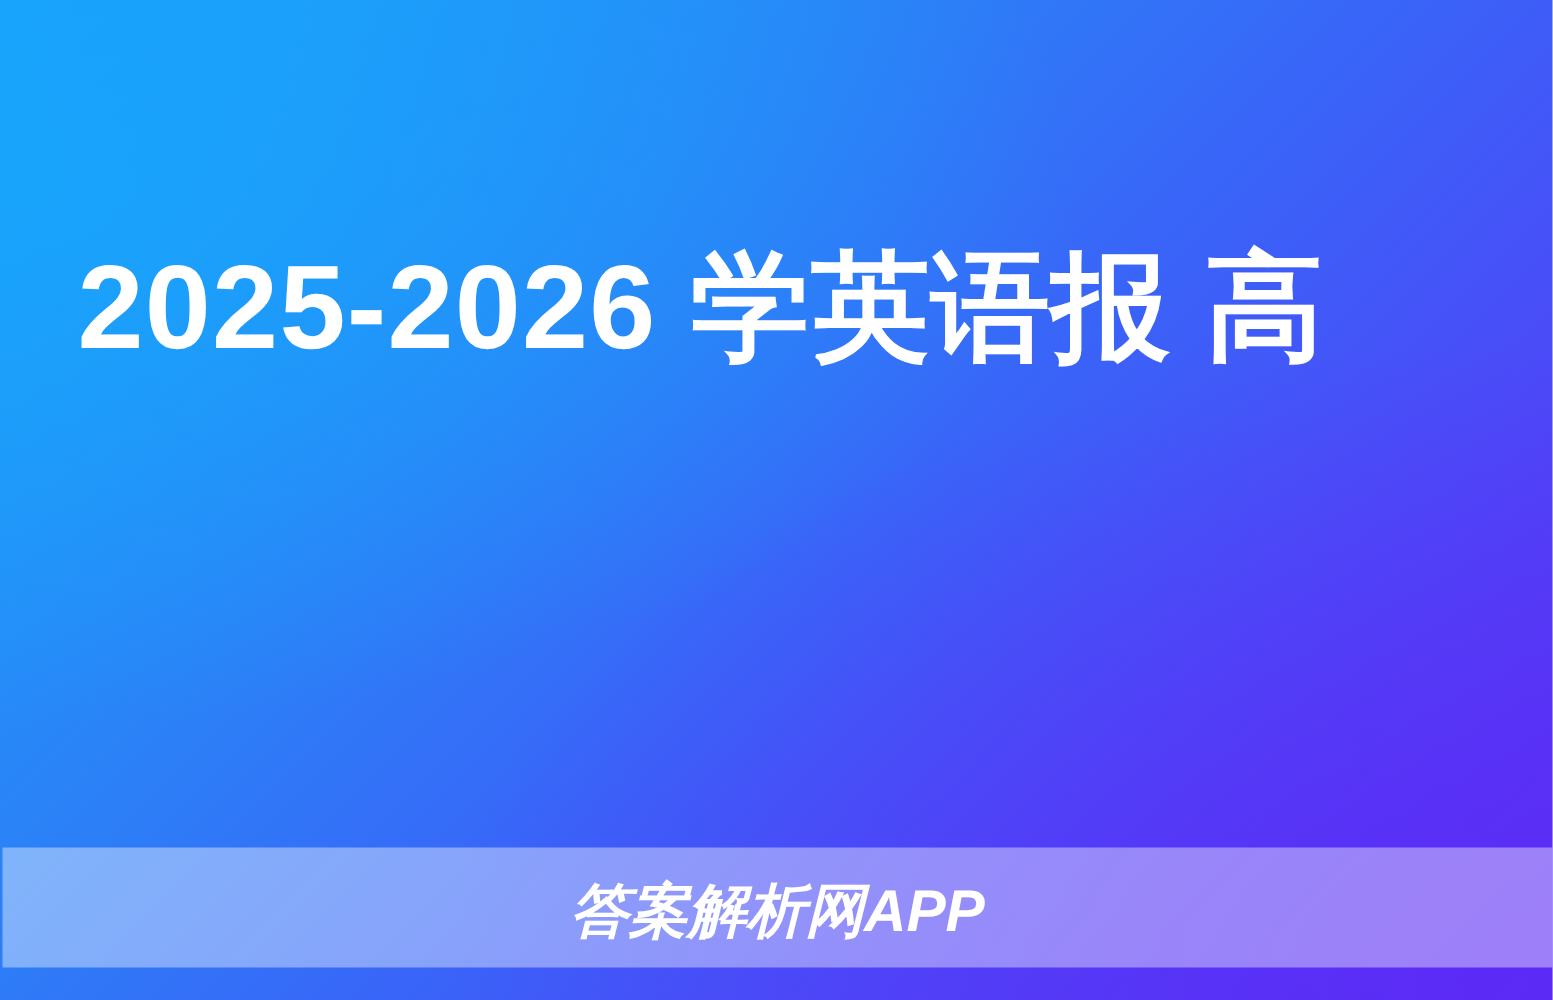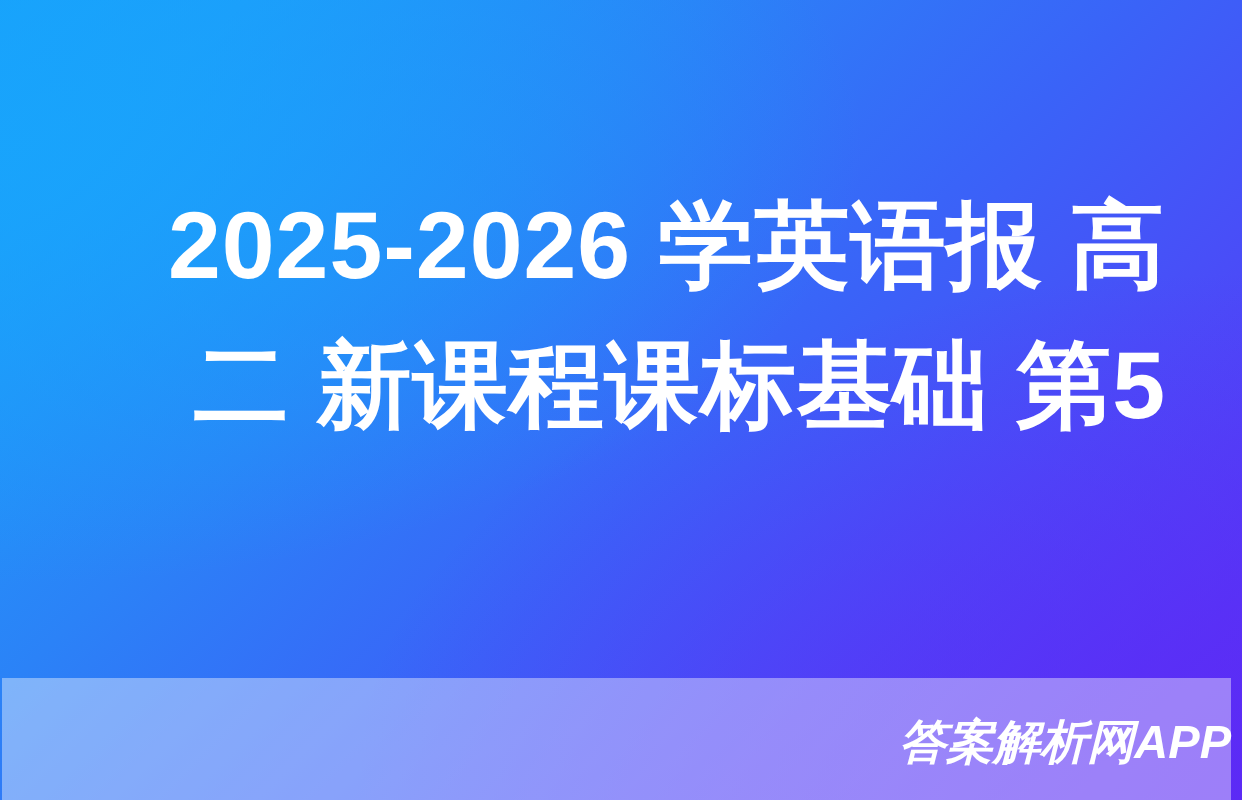--- a/index.html
+++ b/index.html
@@ -48,7 +48,7 @@
     top: 176px;
     padding: 0 62px;
     box-sizing: border-box;
-    text-align: right;
+    text-align: left;
     z-index: 2;
   }
 

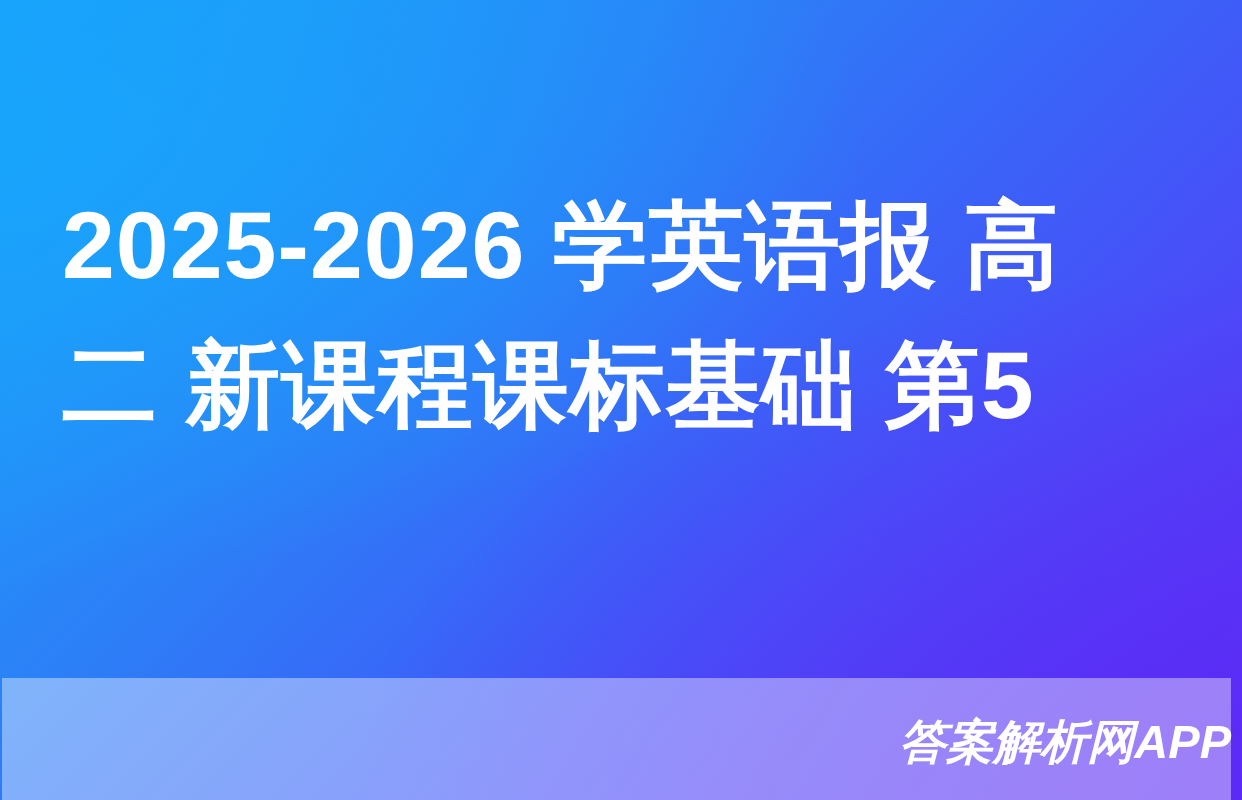--- a/index.html
+++ b/index.html
@@ -94,7 +94,6 @@
 
   <div id="title-block">
     <span class="title-line">2025-2026 学英语报 高</span>
-    <span class="title-line">二 新课程课标基础 第5</span>
   </div>
 
   <div id="footer-band">

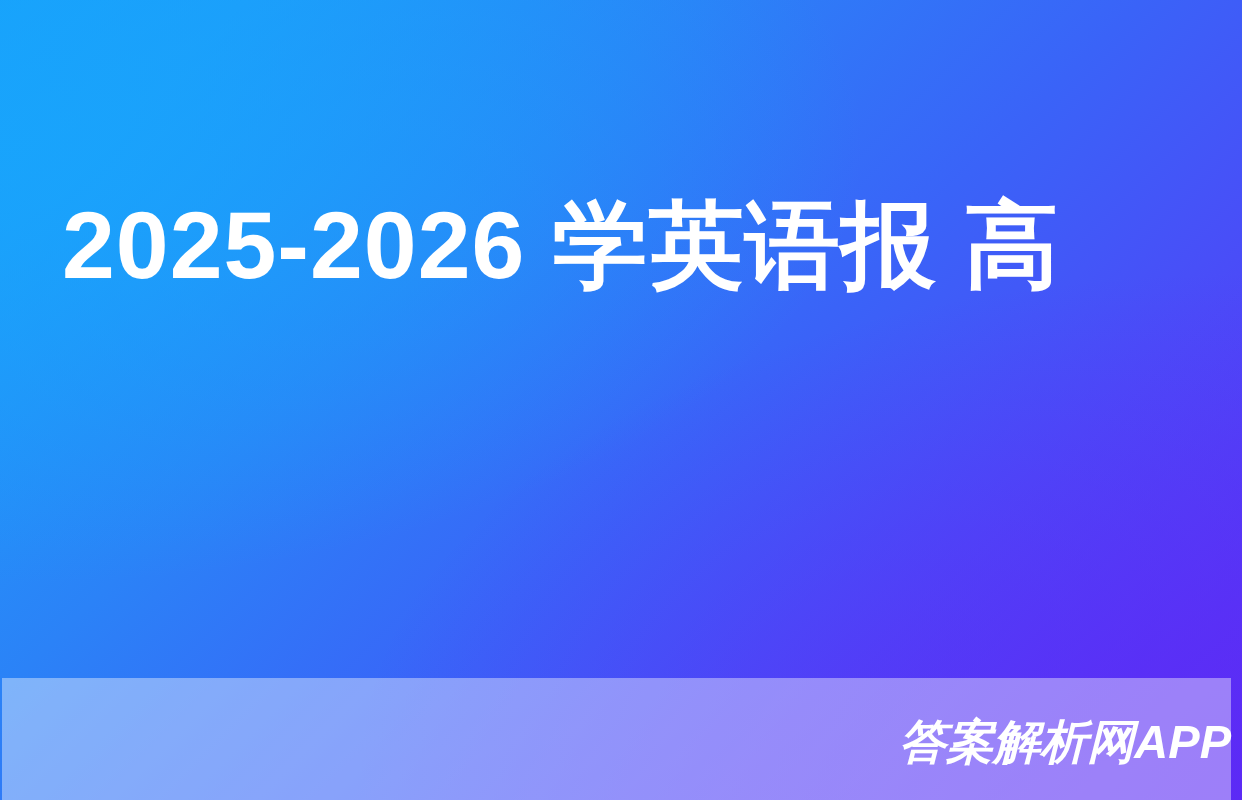--- a/index.html
+++ b/index.html
@@ -66,13 +66,13 @@
   #footer-band {
     position: absolute;
     left: 2px;
-    right: 11px;
+    right: 0;
     top: 678px;
-    height: 122px;
+    height: 96px;
     background: rgba(255, 255, 255, 0.40);
     display: flex;
     align-items: center;
-    justify-content: flex-end;
+    justify-content: center;
     z-index: 3;
   }
 

